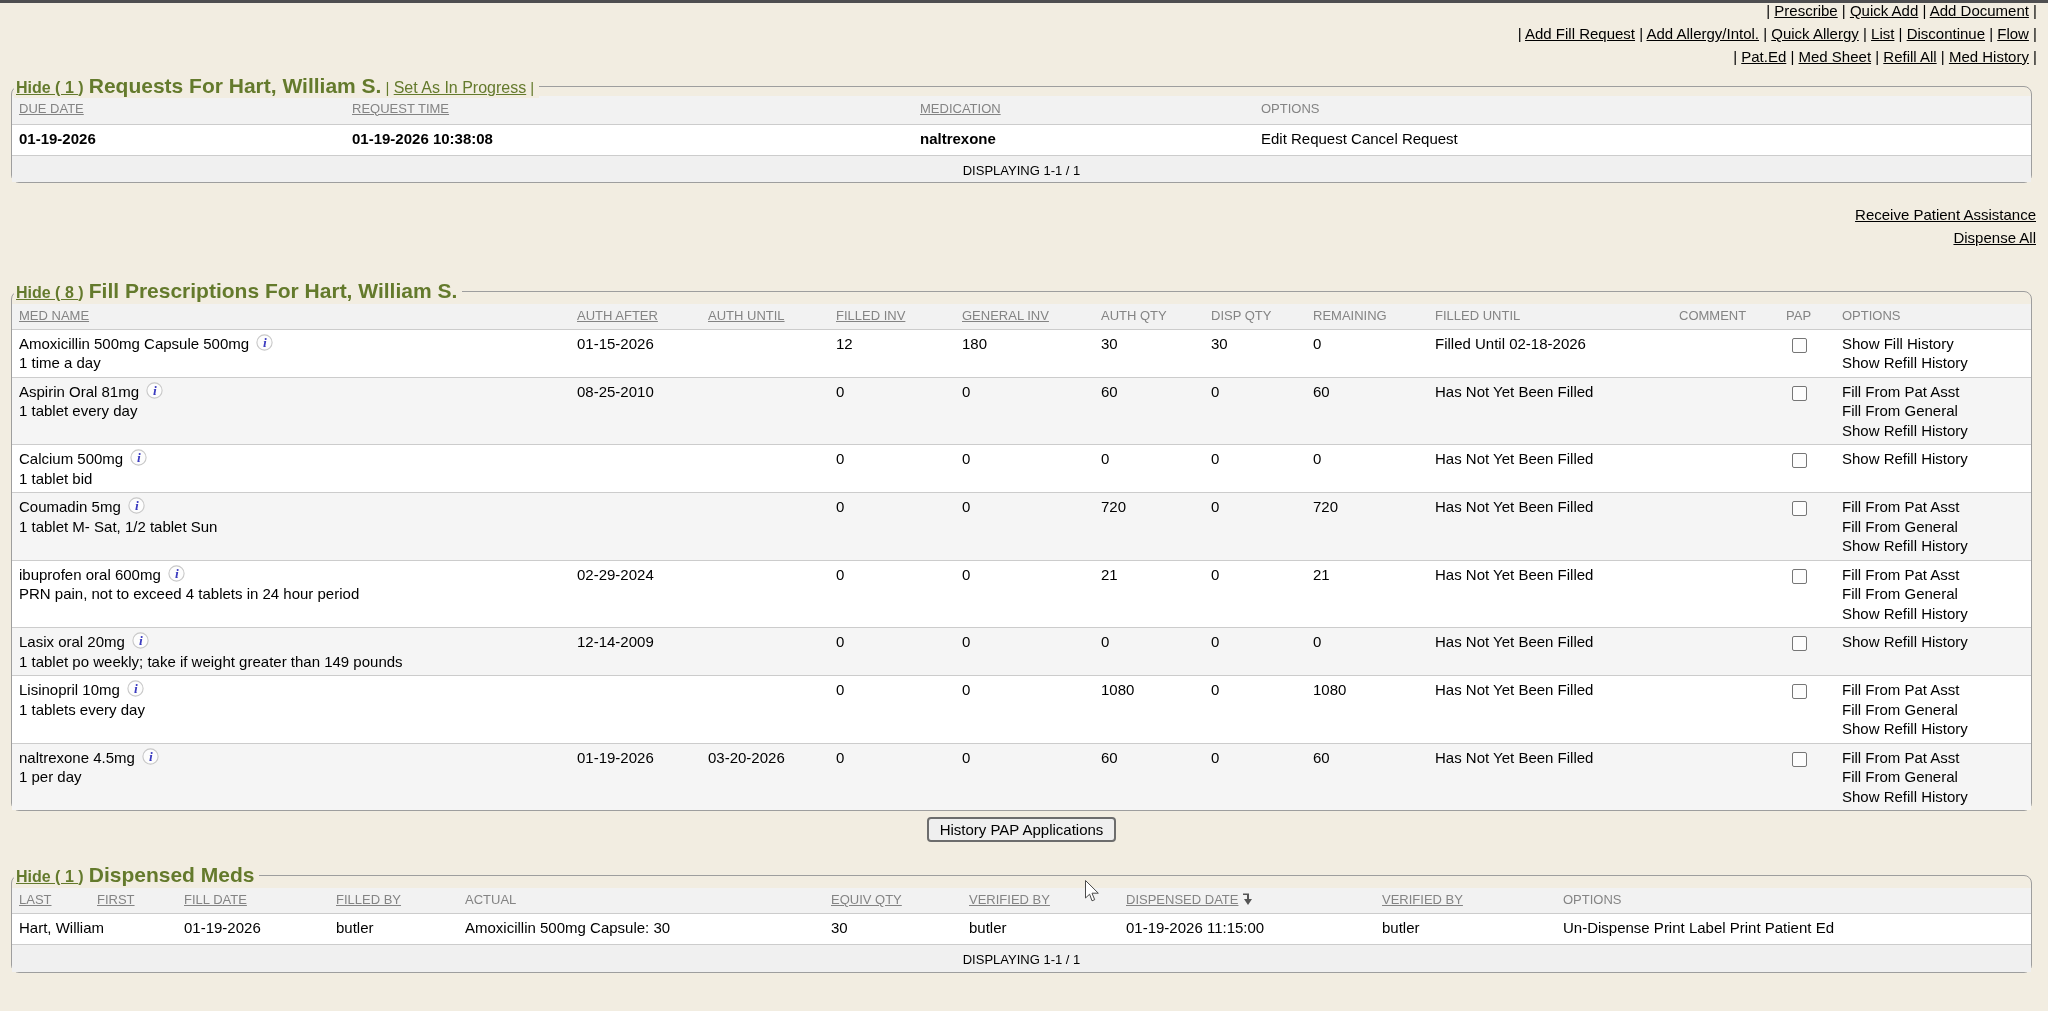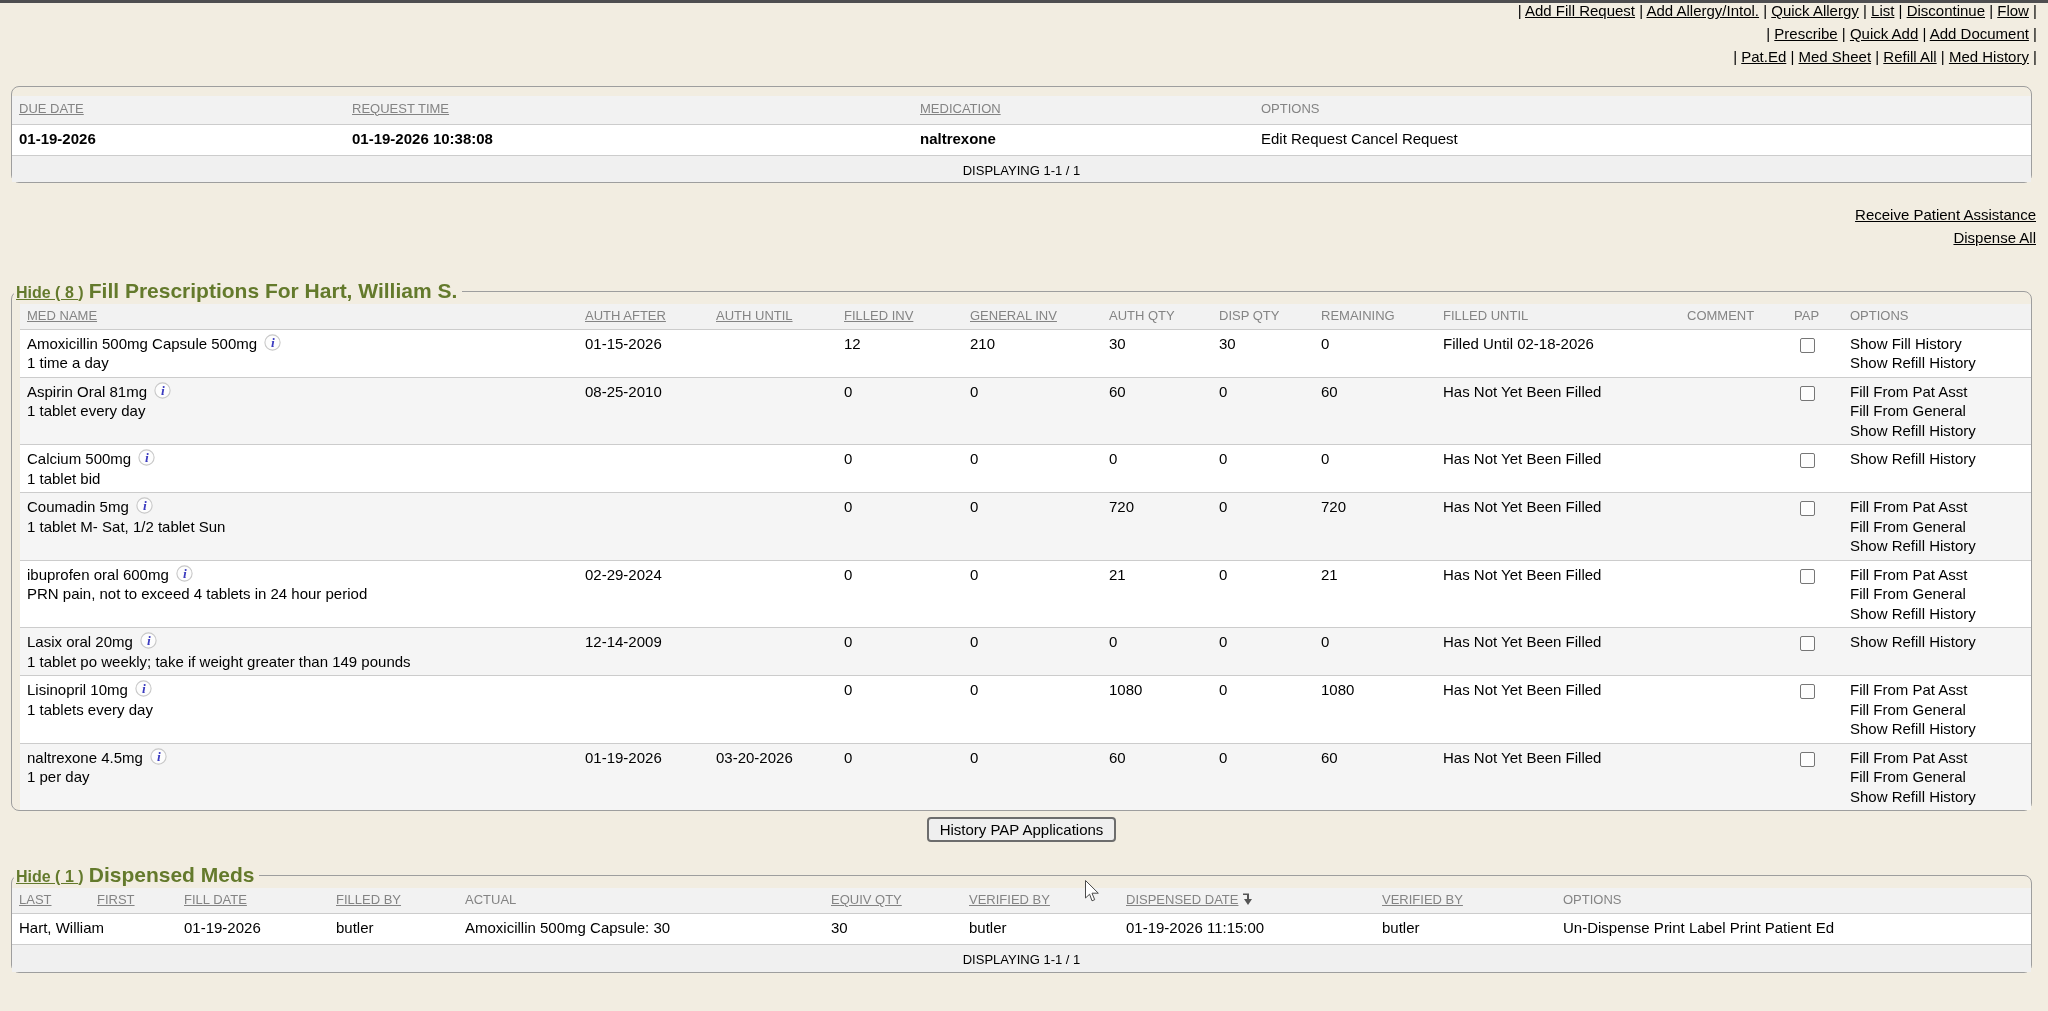--- a/index.html
+++ b/index.html
@@ -41,8 +41,8 @@
 <body>
 <div class="topline"></div>
 <div class="nav">
+<div>| <a>Prescribe</a> | <a>Quick Add</a> | <a>Add Document</a> |</div>
 <div>| <a>Add Fill Request</a> | <a>Add Allergy/Intol.</a> | <a>Quick Allergy</a> | <a>List</a> | <a>Discontinue</a> | <a>Flow</a> |</div>
-<div>| <a>Prescribe</a> | <a>Quick Add</a> | <a>Add Document</a> |</div>
 <div>| <a>Pat.Ed</a> | <a>Med Sheet</a> | <a>Refill All</a> | <a>Med History</a> |</div>
 </div>
 

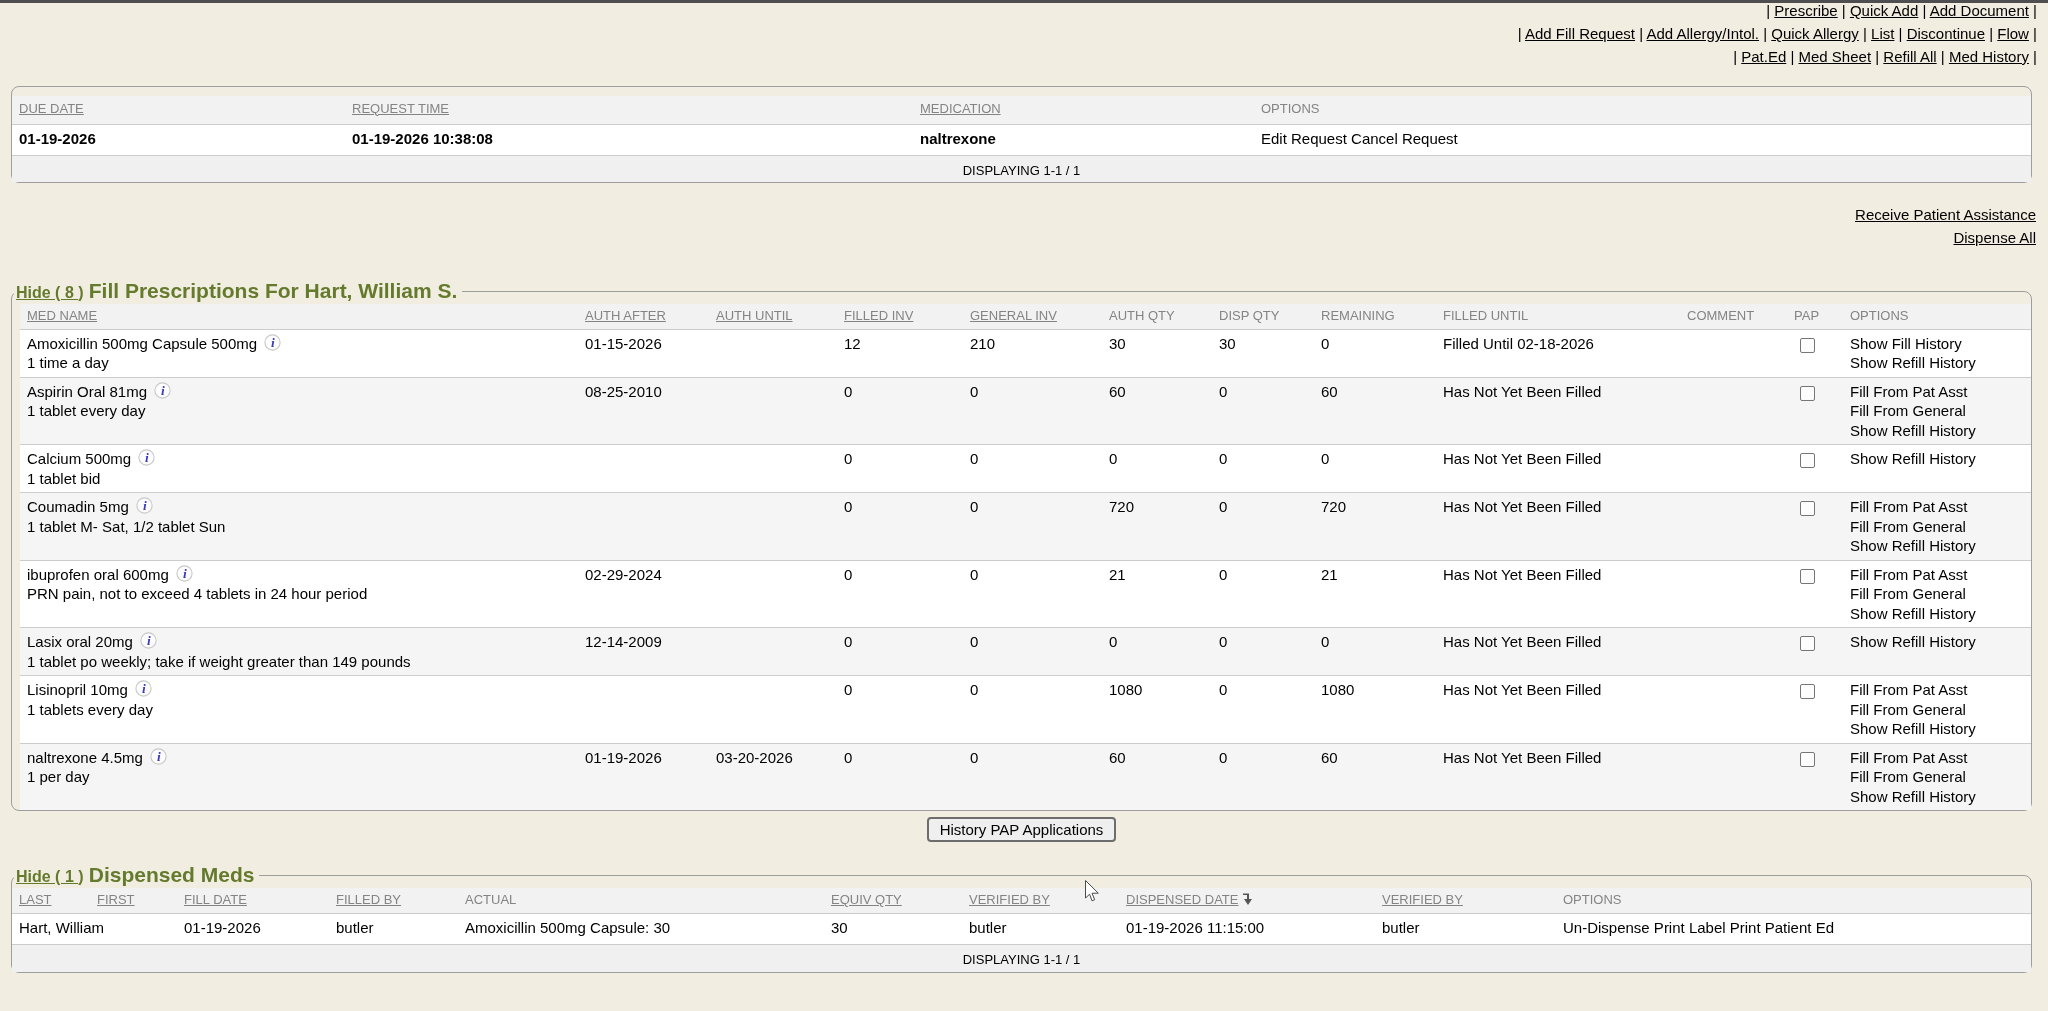--- a/index.html
+++ b/index.html
@@ -47,6 +47,7 @@
 </div>
 
 <div class="fs" id="fs1">
+<div class="leg"><a>Hide ( 1&nbsp;</a><span class="pb">)</span> <span class="big">Requests For Hart, William S.</span> | <a class="lk">Set As In Progress</a> |</div>
 <div class="c">
 <table class="grid" id="t1">
 <colgroup>

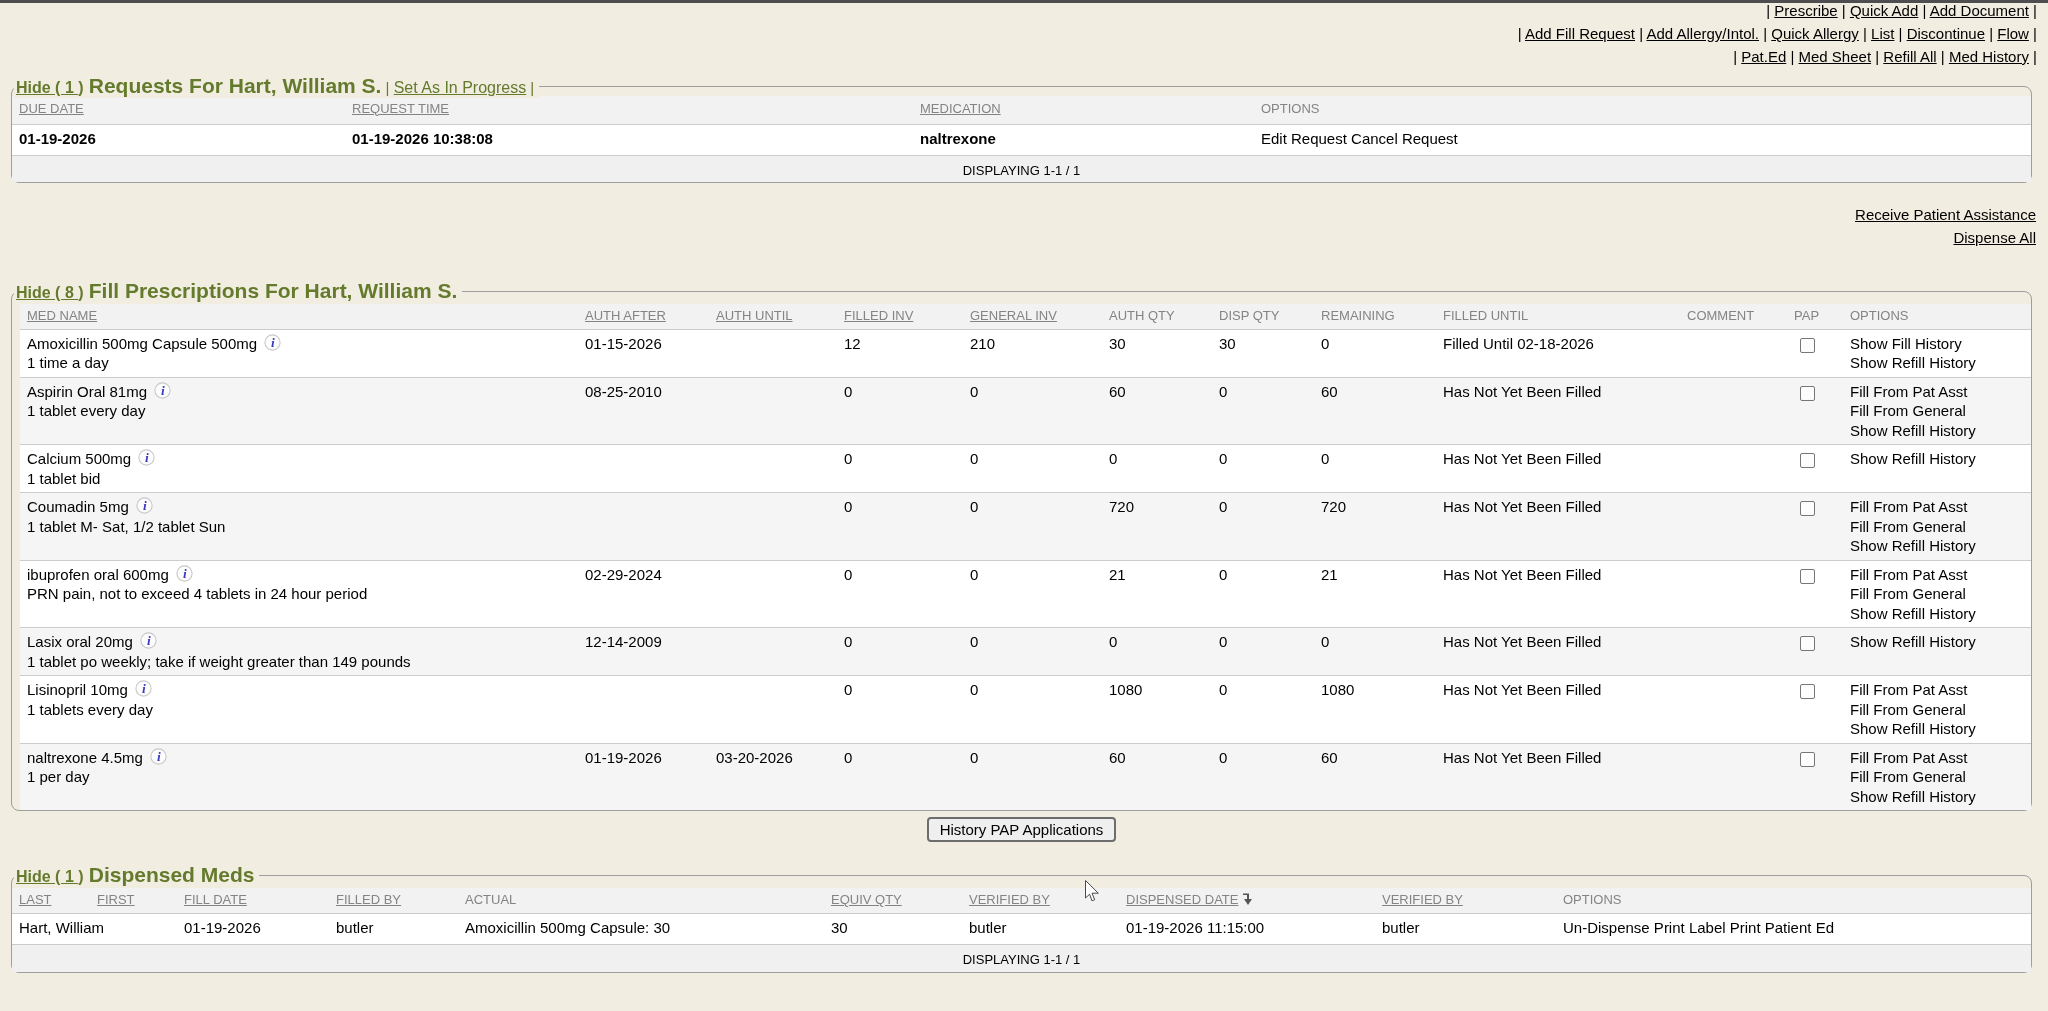--- a/index.html
+++ b/index.html
@@ -21,7 +21,7 @@
 table.grid td.disp{background:#f0f0f0;text-align:center;font-size:13px;padding:4.5px 0 4px 0;}
 #fs1{margin-top:18px;}
 #fs1 .c{padding-top:9px;}
-#fs2{margin-top:42px;padding-left:8px;}
+#fs2{margin-top:42px;}
 #fs2 .c{padding-top:12px;}
 #fs3{margin-top:33px;}
 #fs3 .c{padding-top:12px;}

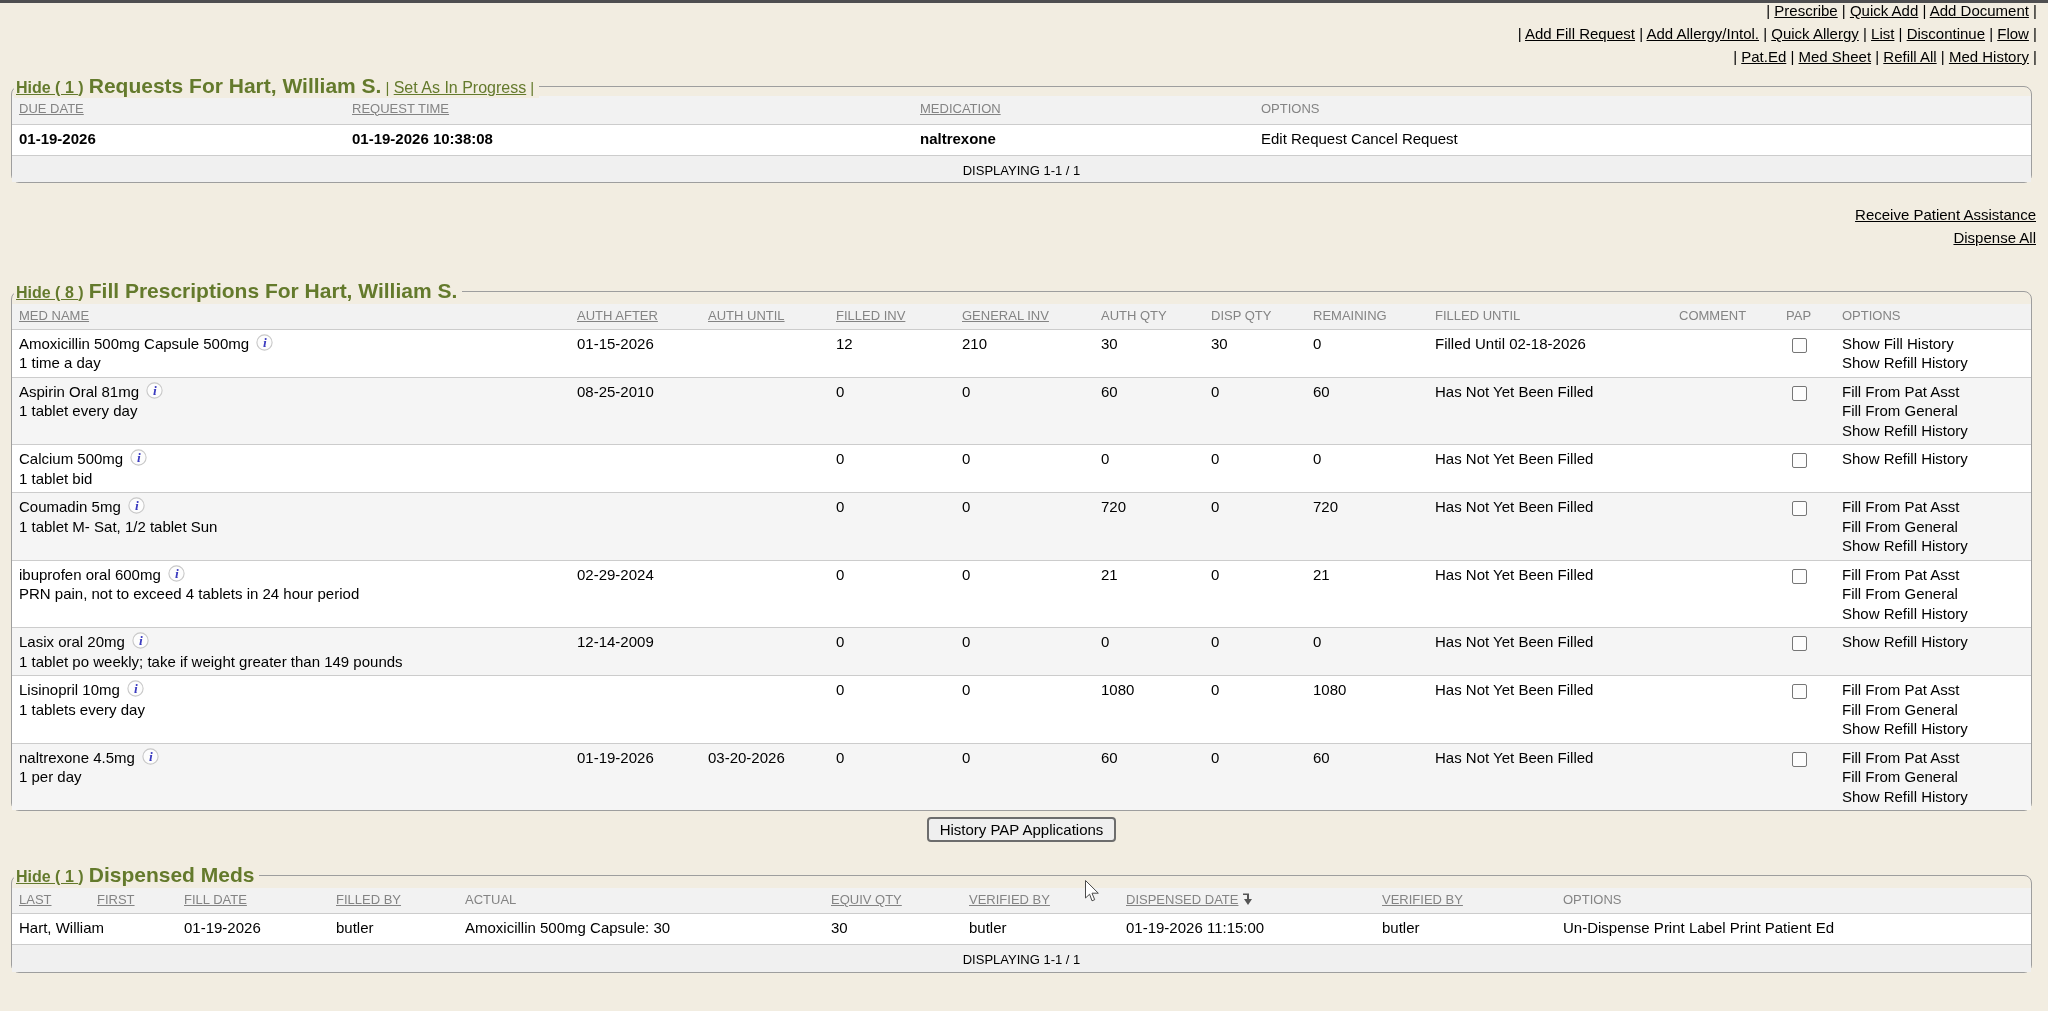--- a/index.html
+++ b/index.html
@@ -122,7 +122,7 @@
             <td>01-15-2026</td>
             <td></td>
             <td>12</td>
-            <td>210</td>
+            <td>180</td>
             <td>30</td>
             <td>30</td>
             <td>0</td>

